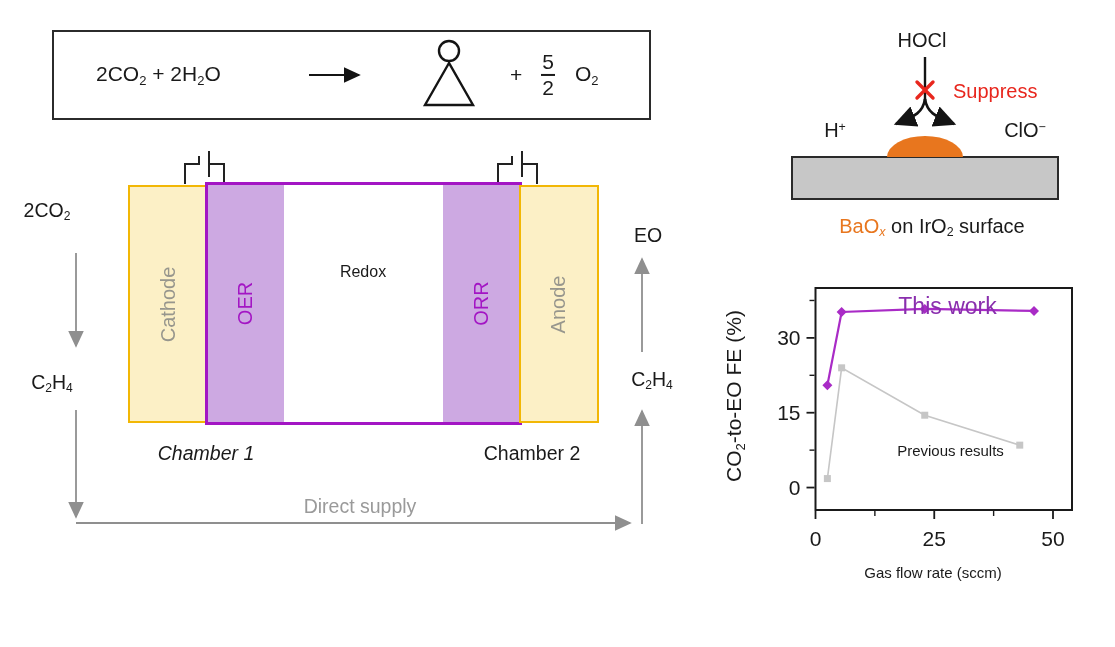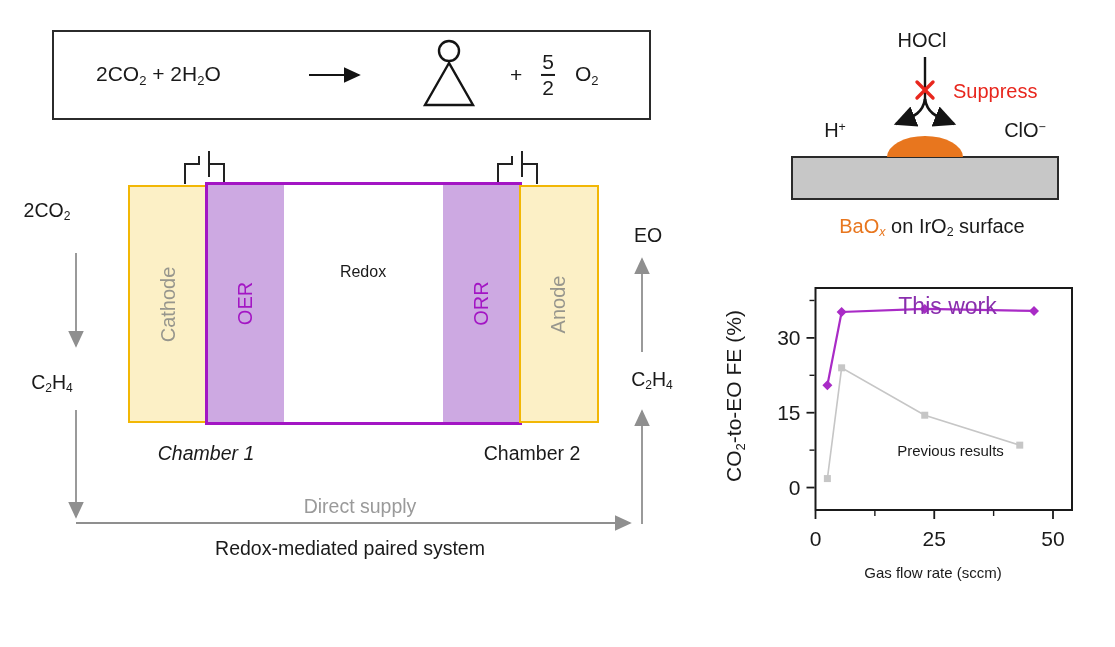--- a/index.html
+++ b/index.html
@@ -118,7 +118,6 @@
   <div class="abs ctr t" style="left:126px;top:443px;width:160px;font-style:italic;">Chamber 1</div>
   <div class="abs ctr t" style="left:452px;top:443px;width:160px;">Chamber 2</div>
   <div class="abs ctr t gray" style="left:260px;top:496px;width:200px;">Direct supply</div>
-  <div class="abs ctr t" style="left:150px;top:538px;width:400px;">Redox-mediated paired system</div>
 
   <div class="abs ctr t" style="left:12px;top:200px;width:70px;"><span>2CO</span><span class="sb">2</span></div>
   <div class="abs ctr t" style="left:17px;top:372px;width:70px;"><span>C</span><span class="sb">2</span><span>H</span><span class="sb">4</span></div>

